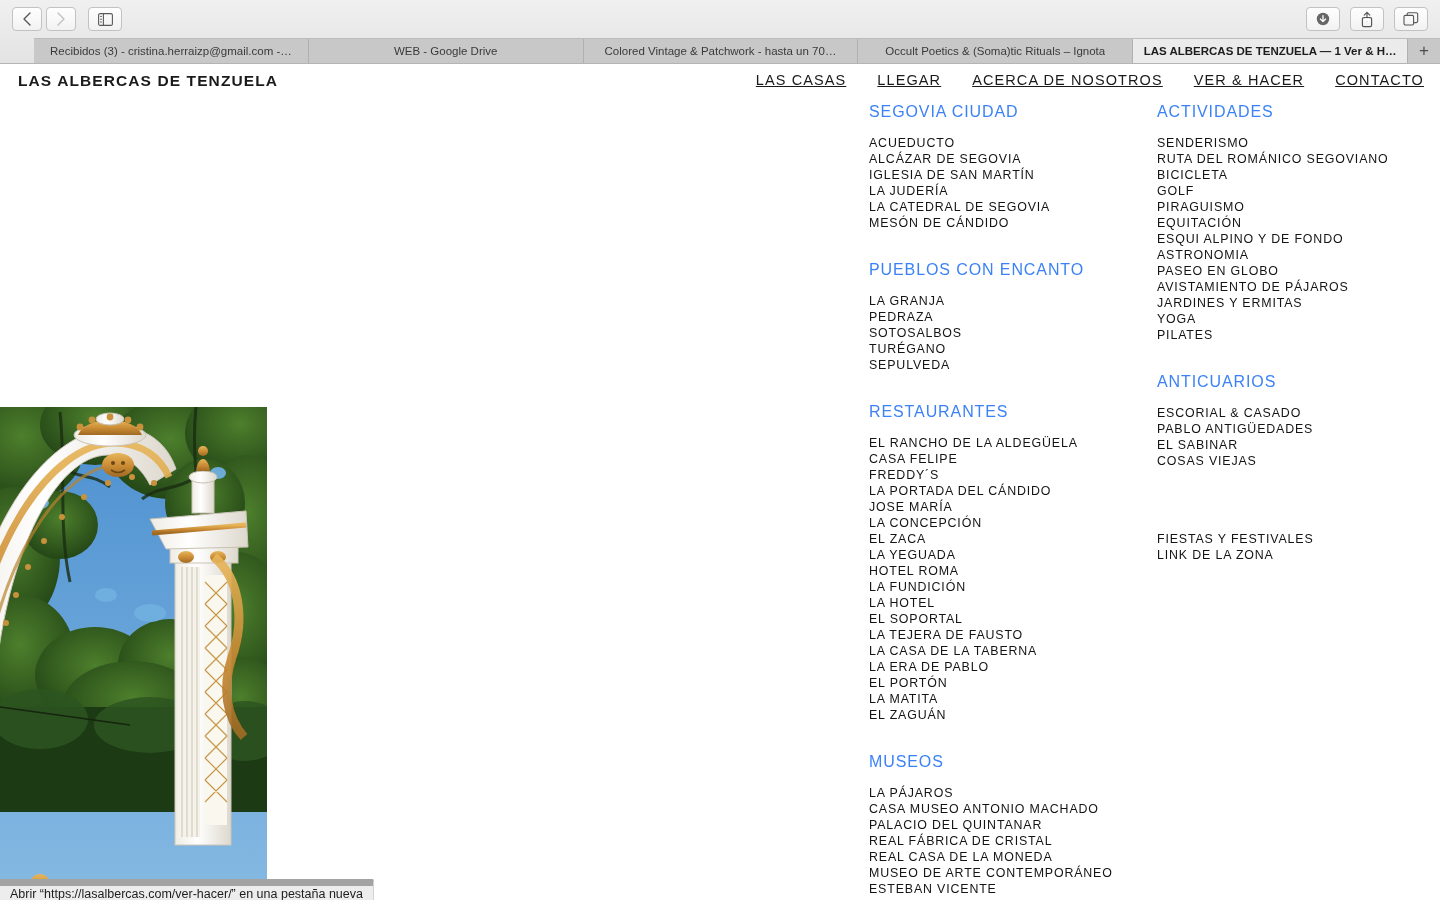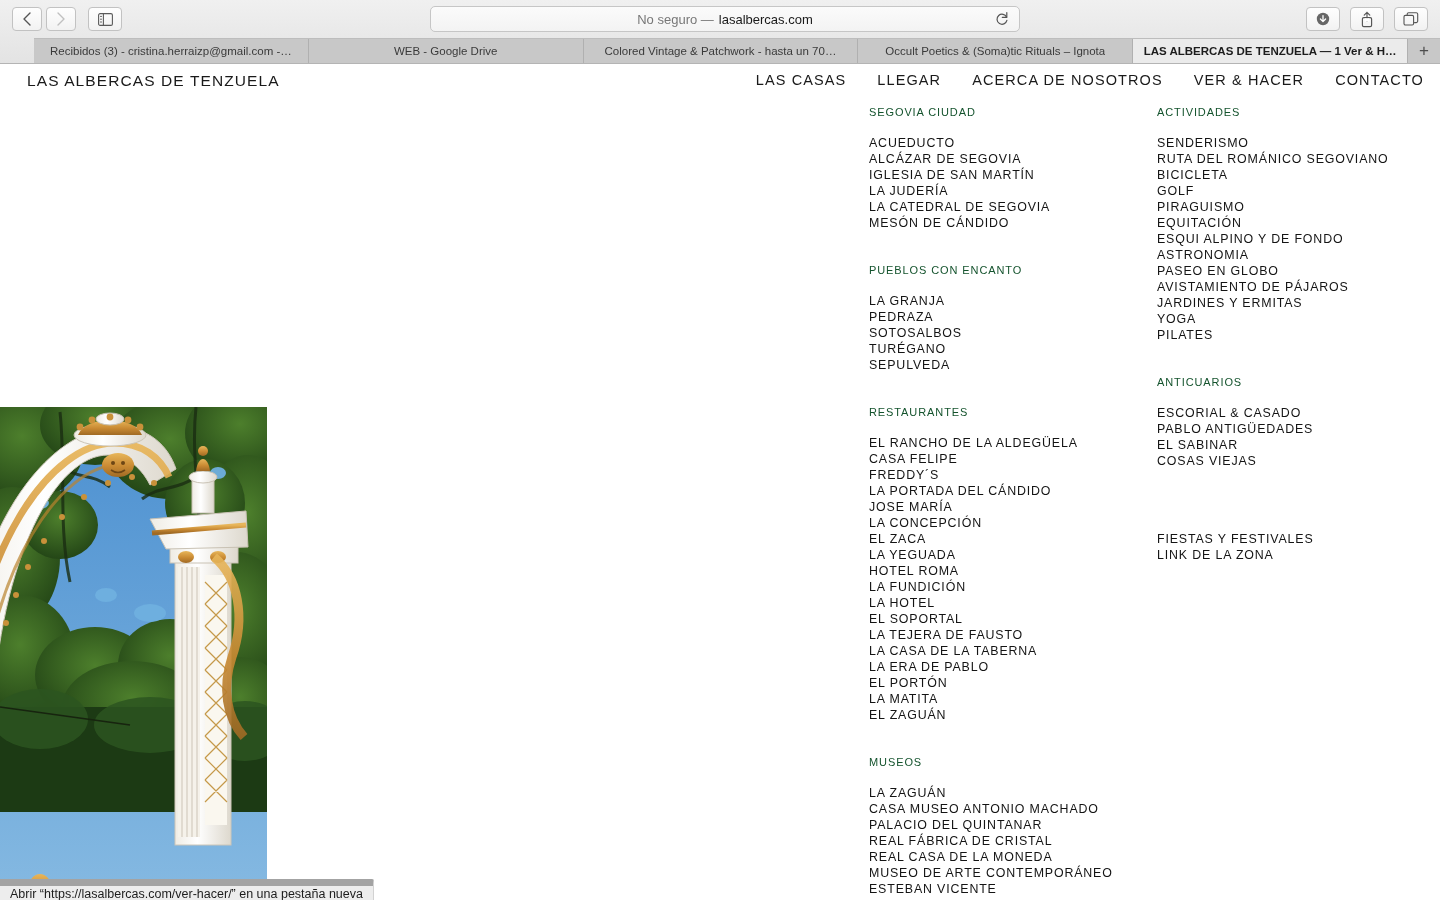--- a/index.html
+++ b/index.html
@@ -253,18 +253,6 @@
       </svg>
     </div>
 
-    <div id="address-wrap">
-      <div id="address-bar">
-        <span id="url-insecure">No seguro —</span>
-        <span id="url-host">lasalbercas.com</span>
-        <span id="reload-icon">
-          <svg width="14" height="16" viewBox="0 0 14 16">
-            <path d="M11.6 6.2 A5 5 0 1 0 11.9 9.4" fill="none" stroke="#555" stroke-width="1.2" stroke-linecap="round"></path>
-            <path d="M11.8 1.6 L11.8 6.3 L7.3 6.3" fill="none" stroke="#555" stroke-width="1.2" stroke-linecap="round" stroke-linejoin="round"></path>
-          </svg>
-        </span>
-      </div>
-    </div>
 
     <div id="toolbar-right">
       <div class="chrome-btn wide">

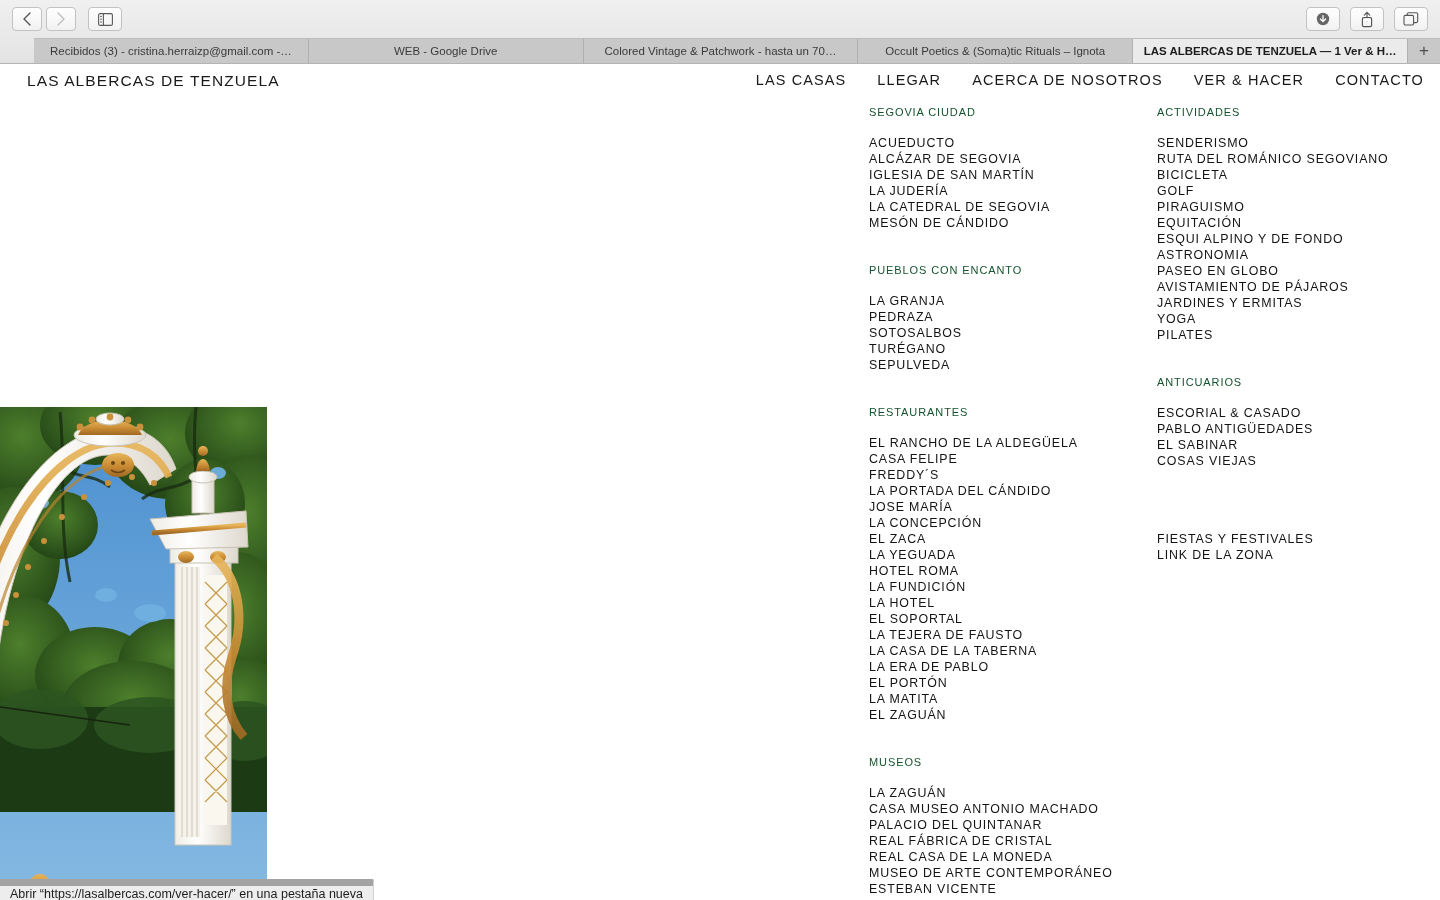--- a/index.html
+++ b/index.html
@@ -144,12 +144,12 @@
   }
   #site-title {
     position: absolute;
-    left: 27px;
+    left: 18px;
     top: 8px;
     font-size: 15.5px;
     letter-spacing: 1.1px;
     color: #1a1a1a;
-    font-weight: 400;
+    font-weight: 700;
   }
   #main-nav {
     position: absolute;

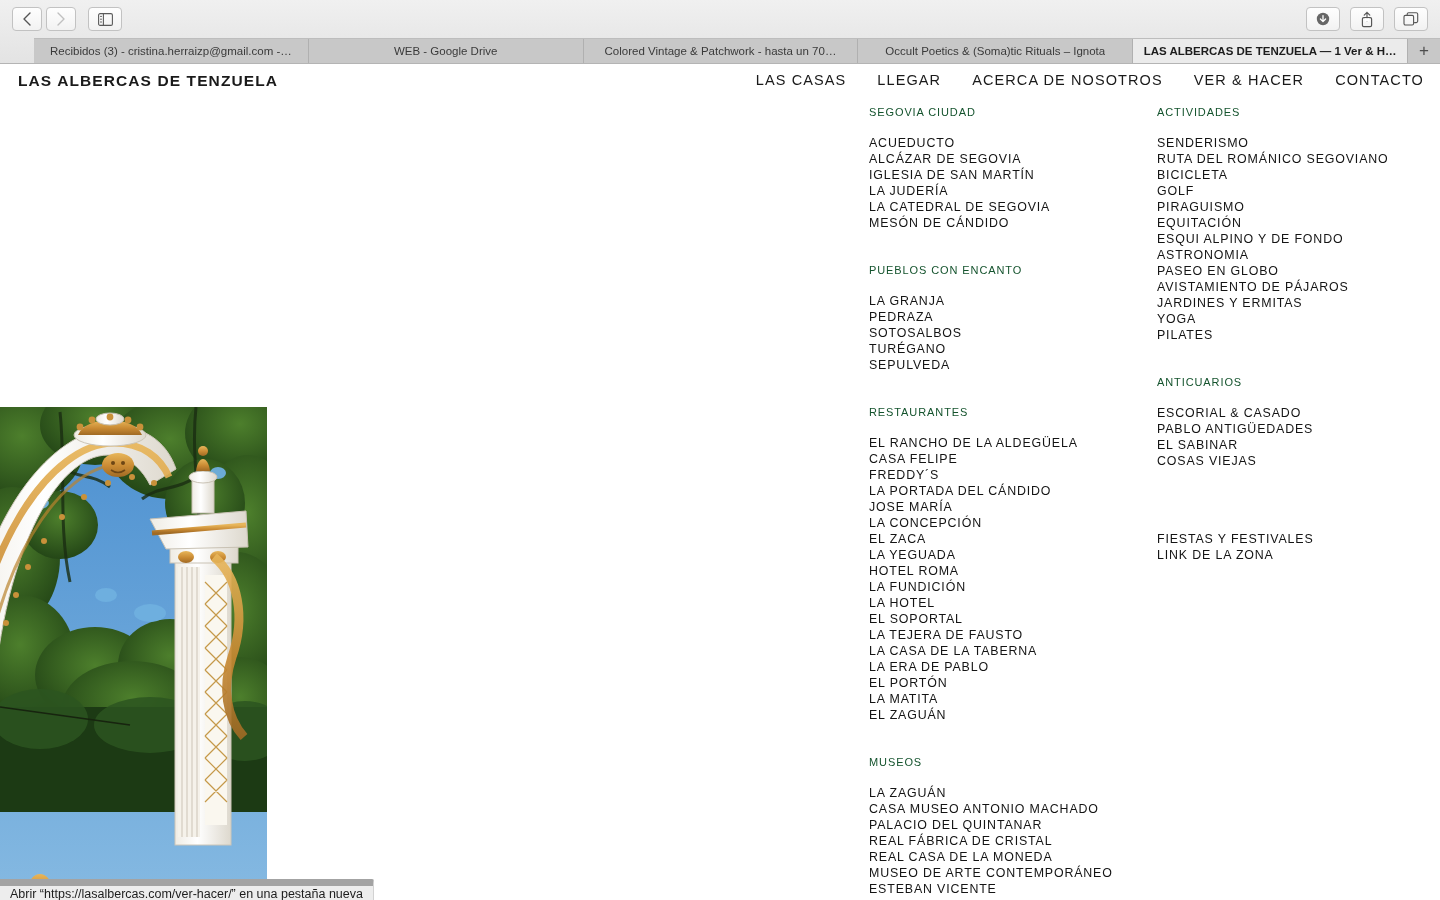--- a/index.html
+++ b/index.html
@@ -161,7 +161,7 @@
     letter-spacing: 1.1px;
     color: #1a1a1a;
   }
-  #main-nav .nav-item { white-space: nowrap; }
+  #main-nav .nav-item { white-space: nowrap; text-decoration: underline; }
 
   
   #hero-image {

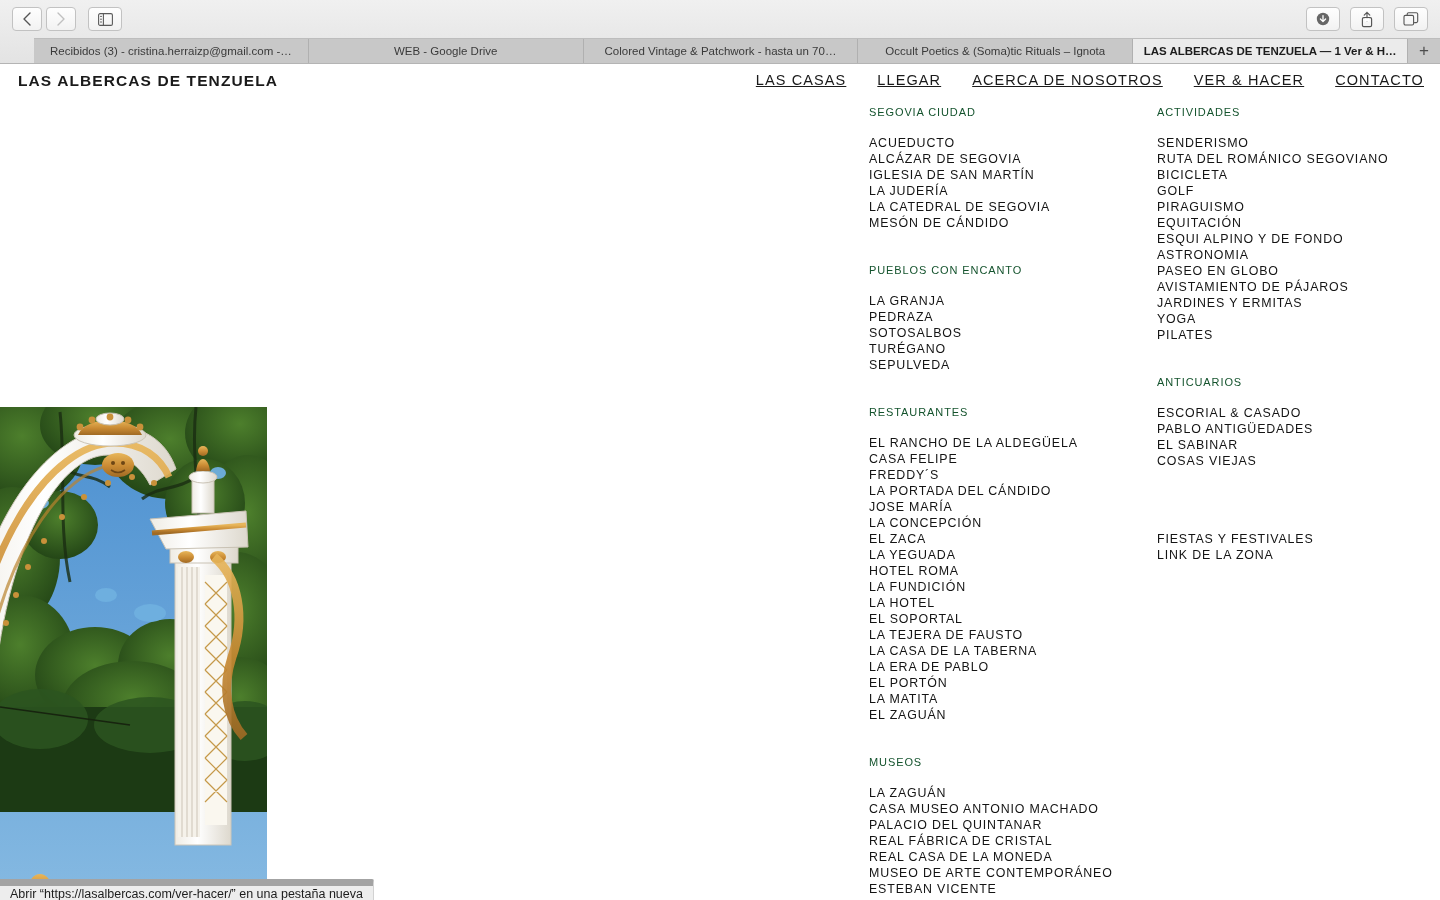--- a/index.html
+++ b/index.html
@@ -190,9 +190,9 @@
 
   .menu-section { margin-bottom: 0; }
   .section-title {
-    font-size: 11px;
+    font-size: 16px;
     letter-spacing: 0.9px;
-    color: #14532d;
+    color: #3b82f6;
     line-height: 16px;
     margin-bottom: 15px;
   }

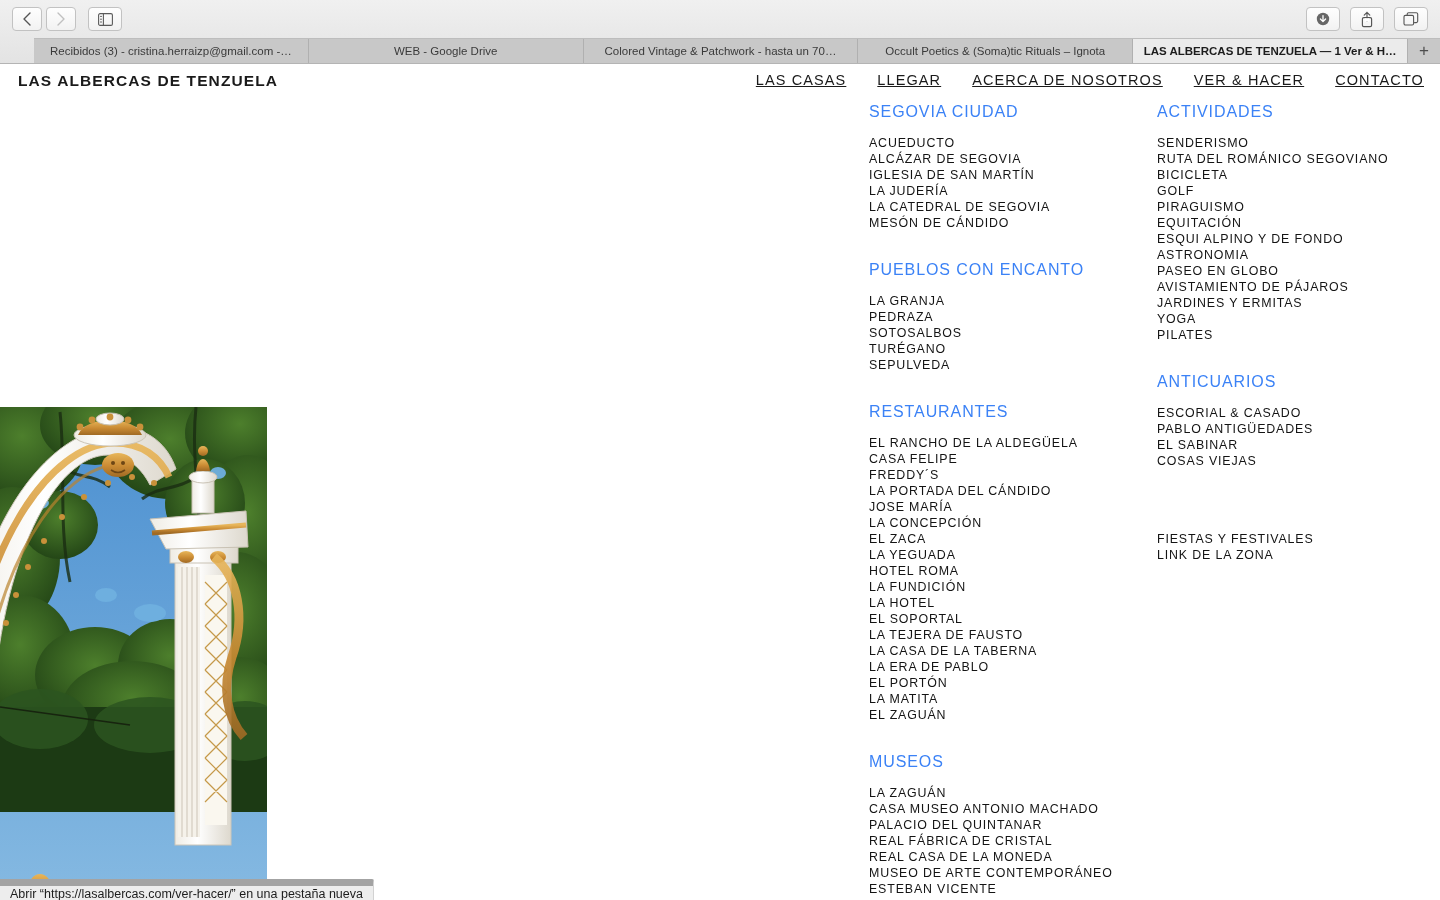--- a/index.html
+++ b/index.html
@@ -614,7 +614,7 @@
       <div class="menu-section">
         <div class="section-title">MUSEOS</div>
         <ul class="section-list">
-          <li>LA ZAGUÁN</li>
+          <li>LA PÁJAROS</li>
           <li>CASA MUSEO ANTONIO MACHADO</li>
           <li>PALACIO DEL QUINTANAR</li>
           <li>REAL FÁBRICA DE CRISTAL</li>

